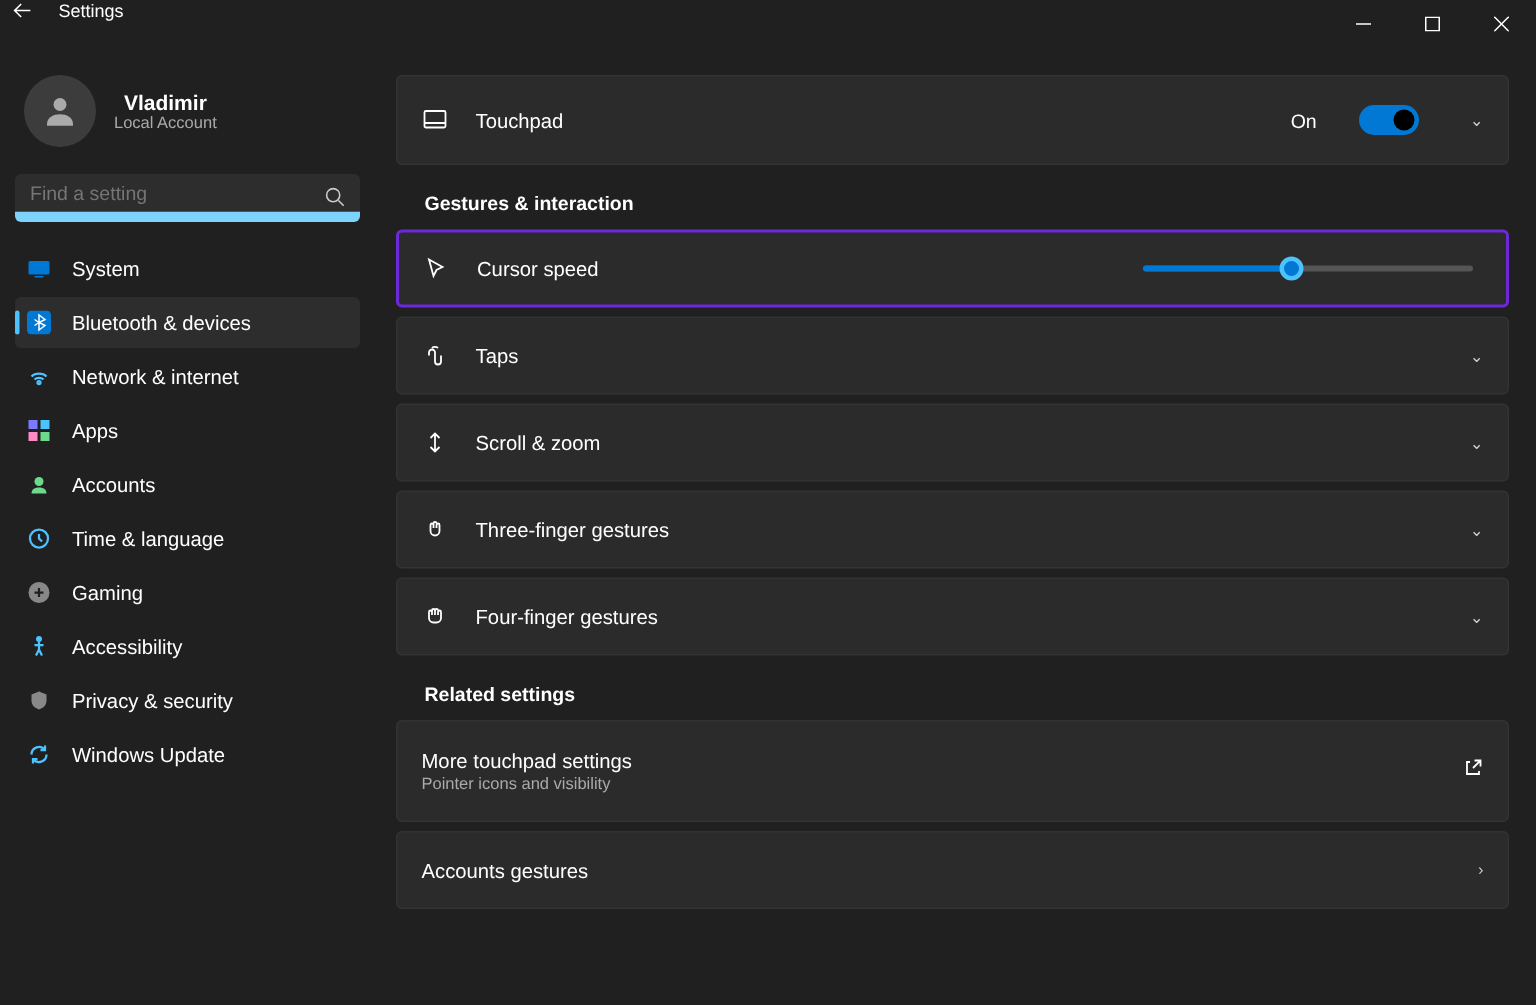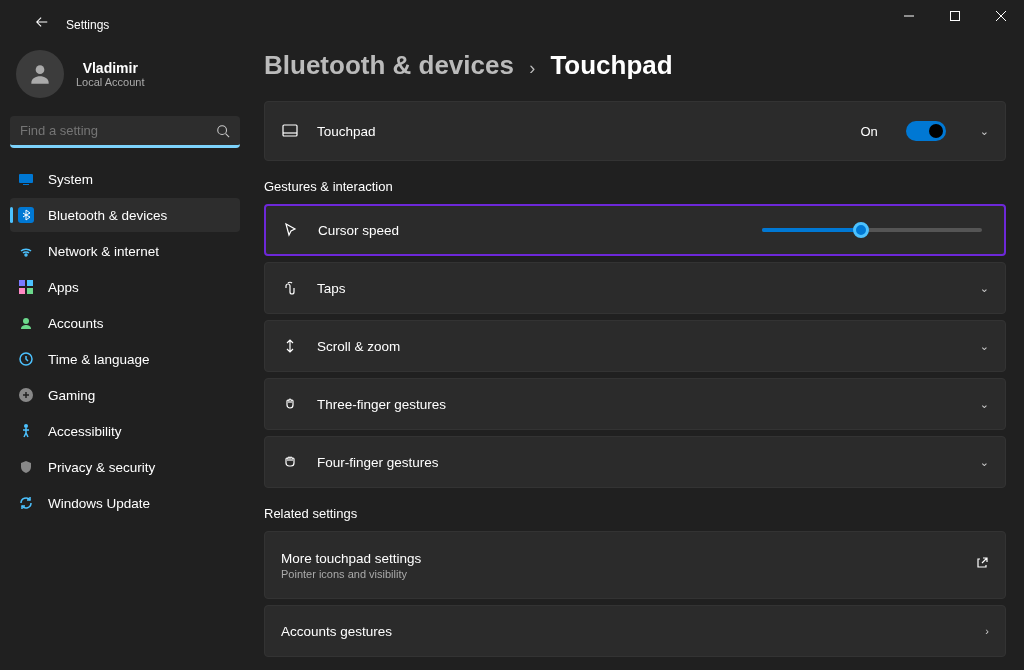--- a/index.html
+++ b/index.html
@@ -5,7 +5,7 @@
   * { box-sizing: border-box; margin: 0; padding: 0; font-family: "Segoe UI", sans-serif; }
   body { background: #202020; color: #ffffff; width: 1024px; height: 670px; overflow: hidden; }
   
-  .titlebar { height: 32px; display: flex; align-items: flex-end; padding-left: 32px; }
+  .titlebar { height: 32px; display: flex; align-items: flex-start; padding-left: 5px; }
   .titlebar .back { width: 20px; text-align: center; color: #ccc; font-size: 14px; }
   .titlebar .title { margin-left: 14px; font-size: 12px; color: #fff; }
   .titlebar .spacer { flex: 1; }

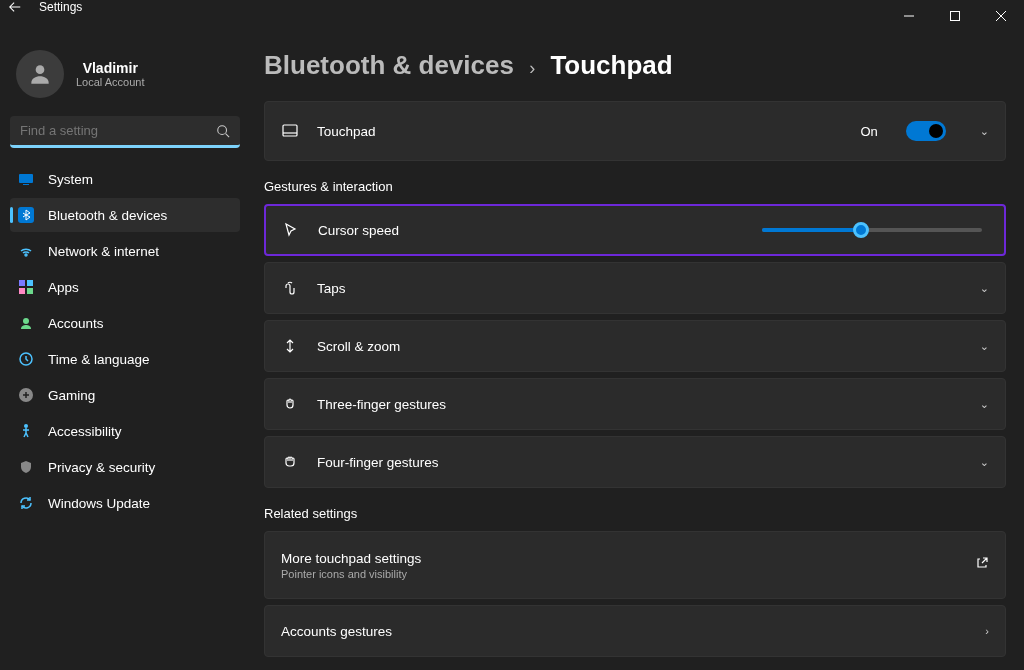--- a/index.html
+++ b/index.html
@@ -209,11 +209,6 @@
   </div>
 
   <div class="main">
-    <div class="crumbs">
-      <span class="parent">Bluetooth &amp; devices</span>
-      <span class="sep">›</span>
-      <span class="current">Touchpad</span>
-    </div>
 
     <div class="card">
       <span class="ico">

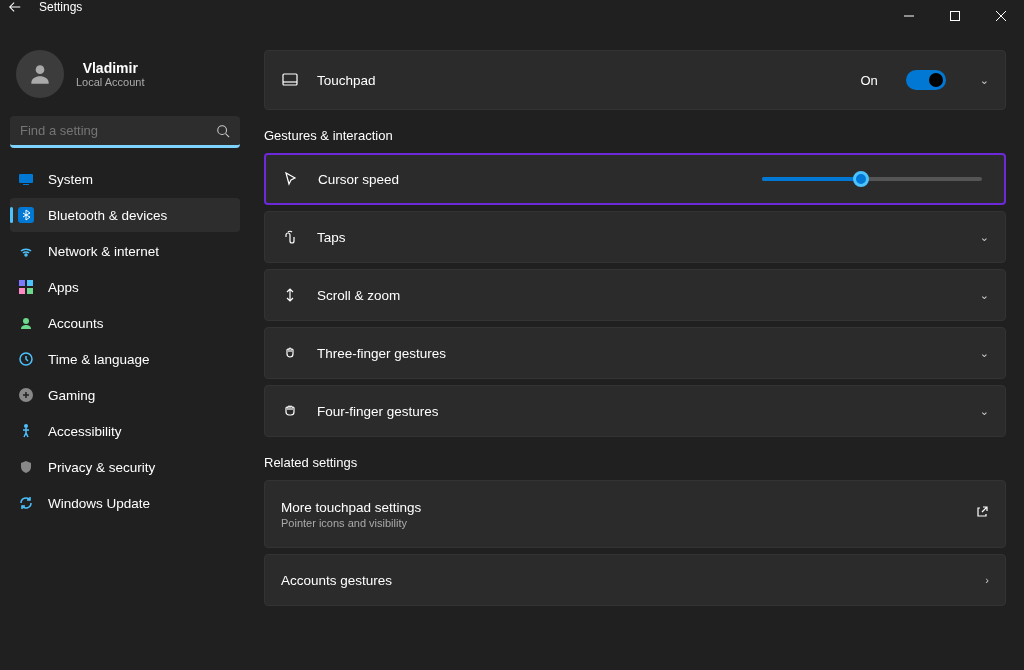--- a/index.html
+++ b/index.html
@@ -22,7 +22,7 @@
   .profile-sub { font-size: 11px; color: #aaa; }
   
   .search { position: relative; margin-bottom: 14px; }
-  .search input { width: 100%; height: 32px; background: #2d2d2d; border: none; border-bottom:3px solid #7dd3fc; border-radius:4px; padding: 0 32px 0 10px; color:#ccc; font-size:13px; outline:none;}
+  .search input { width: 100%; height: 32px; background: #2d2d2d; border: none; border-bottom:7px solid #7dd3fc; border-radius:4px; padding: 0 32px 0 10px; color:#ccc; font-size:13px; outline:none;}
   .search-icon { position:absolute; right:10px; top:8px; color:#ccc; }
   
   .nav { display:flex; flex-direction:column; gap:2px; }

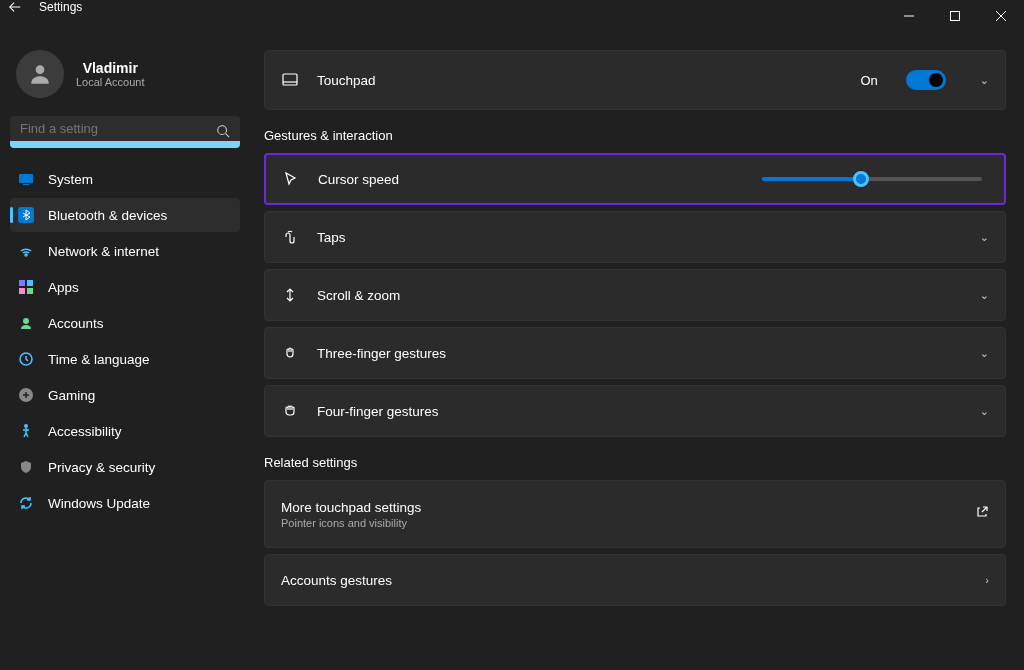--- a/index.html
+++ b/index.html
@@ -47,7 +47,7 @@
   
   .highlight { border:2px solid #6d28d9; border-radius:4px;}
 
-  .section-h { font-size:13px; font-weight:400; margin: 18px 0 10px 0; }
+  .section-h { font-size:13px; font-weight:700; margin: 18px 0 10px 19px; }
   
   .toggle { width:40px; height:20px; background:#0078d4; border-radius:10px; position:relative; }
   .toggle::after{ content:""; position:absolute; right:3px; top:3px; width:14px; height:14px; border-radius:50%; background:#000;}

